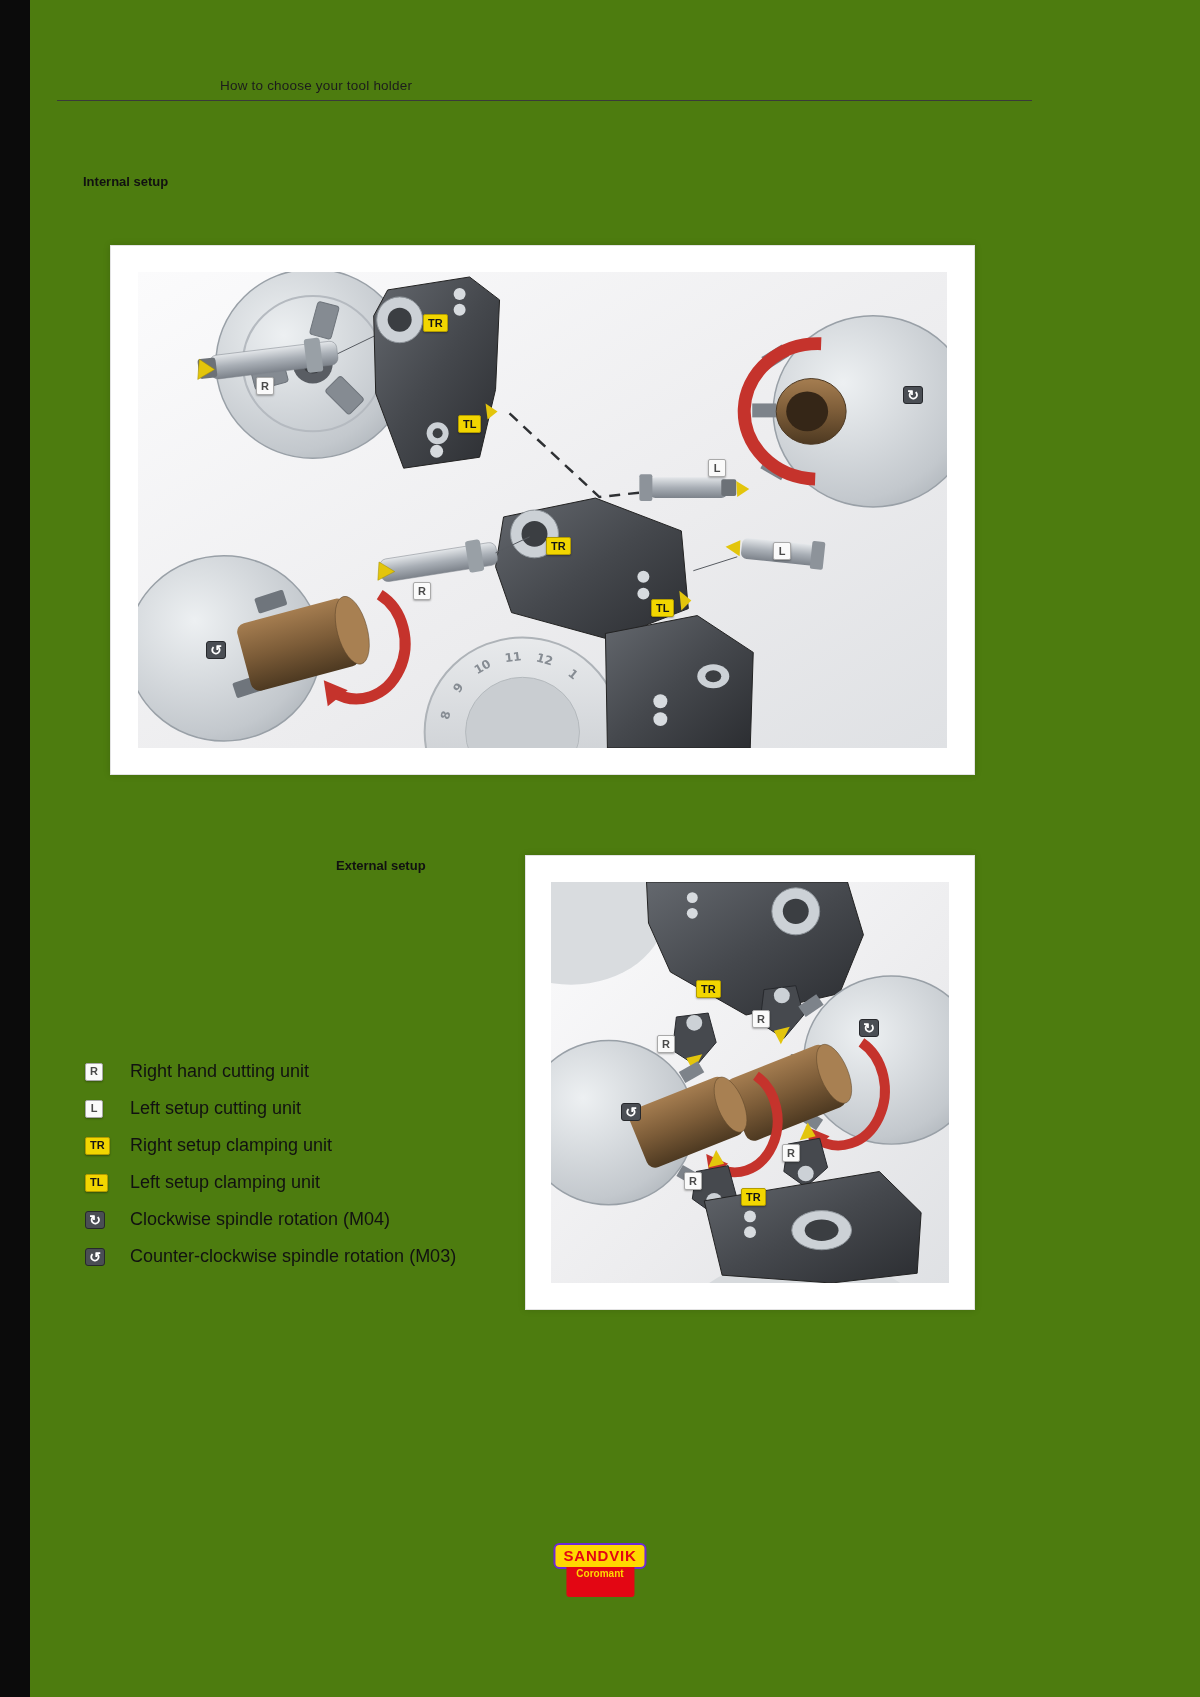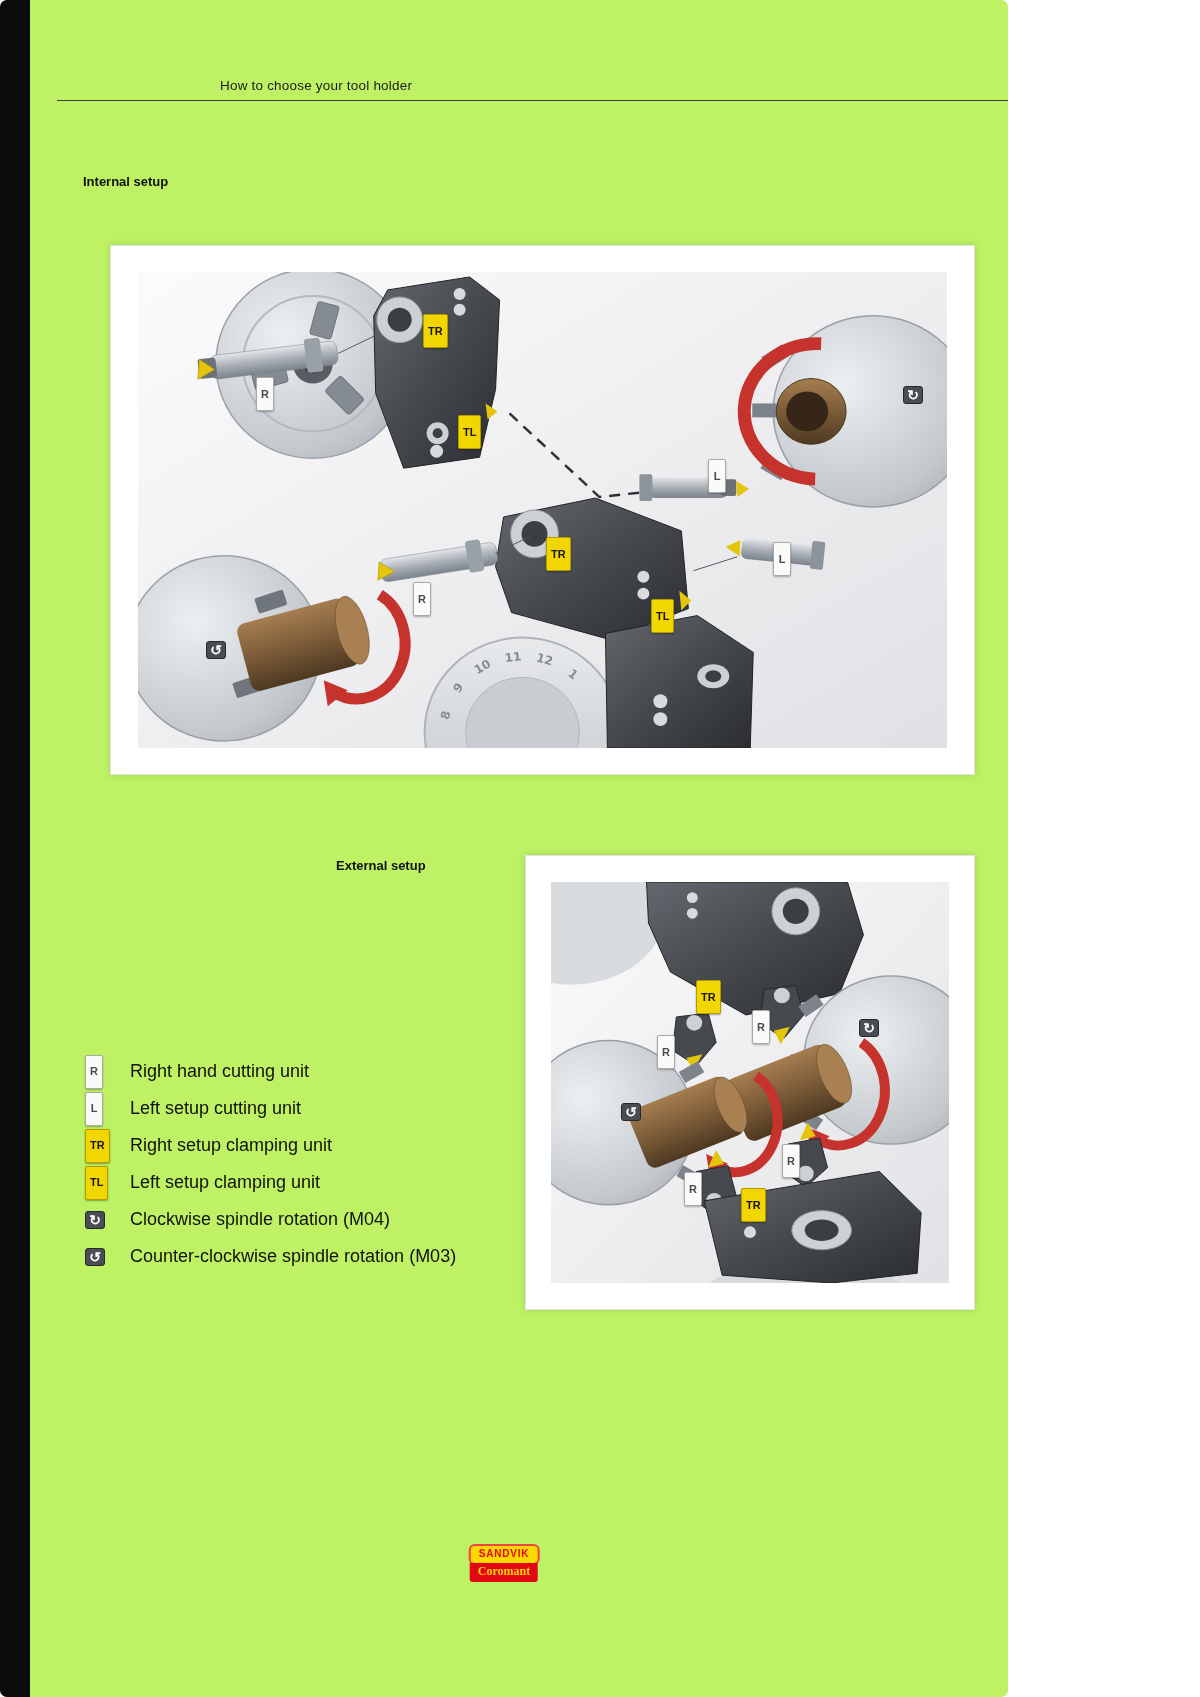--- a/index.html
+++ b/index.html
@@ -5,11 +5,10 @@
   html,body{margin:0;padding:0;background:#fff;}
   .page{
     position:relative;
-    width:1008px;height:1697px;
-    background:#bef264;
+    width:1200px;height:1697px;
+    background:#4d7c0f;
     font-family:"Liberation Sans",sans-serif;
     overflow:hidden;
-    border-radius:7px;
   }
   .left-edge{
     position:absolute;left:0;top:0;width:30px;height:1697px;

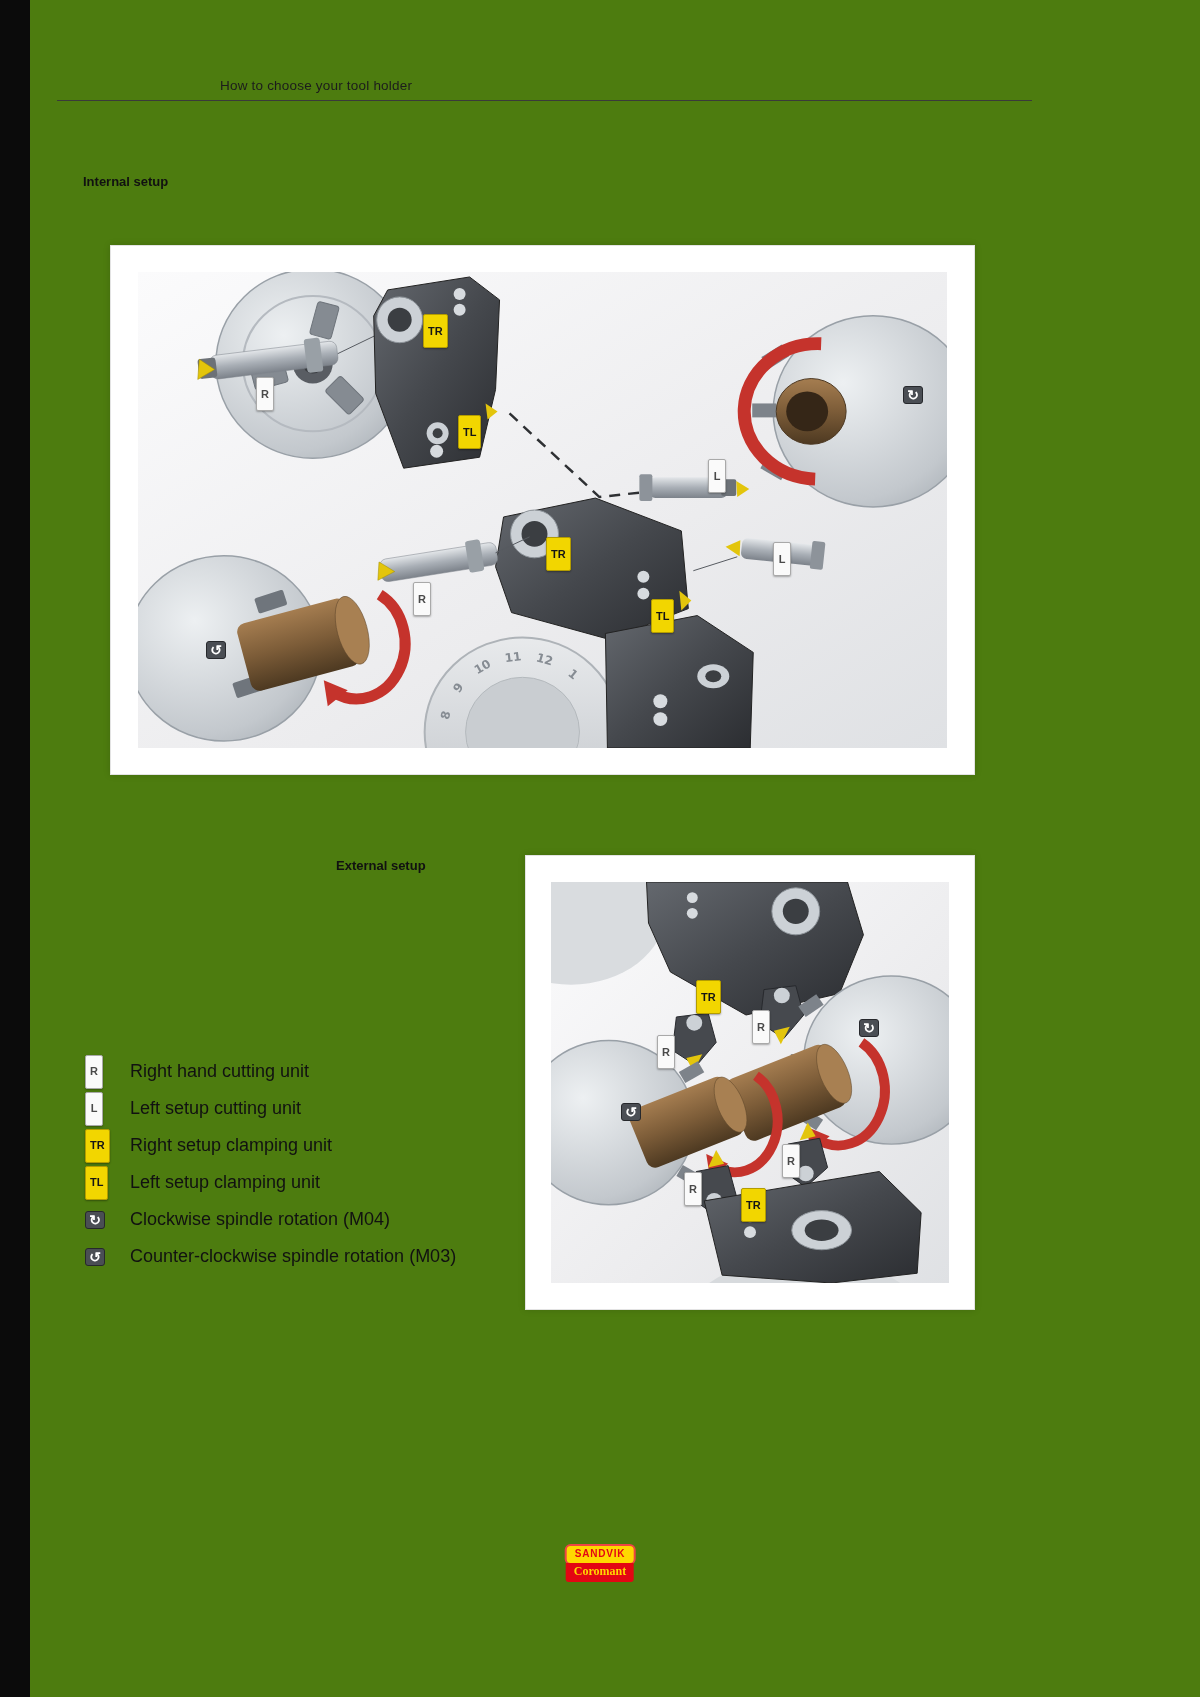--- a/index.html
+++ b/index.html
@@ -42,7 +42,7 @@
 
   .tag{
     position:absolute;display:inline-flex;align-items:center;justify-content:center;
-    height:18px;min-width:18px;padding:16px 4px;box-sizing:border-box;
+    height:18px;min-width:18px;padding:0 4px;box-sizing:border-box;
     font-size:11px;font-weight:bold;line-height:1;
     border-radius:2px;
   }

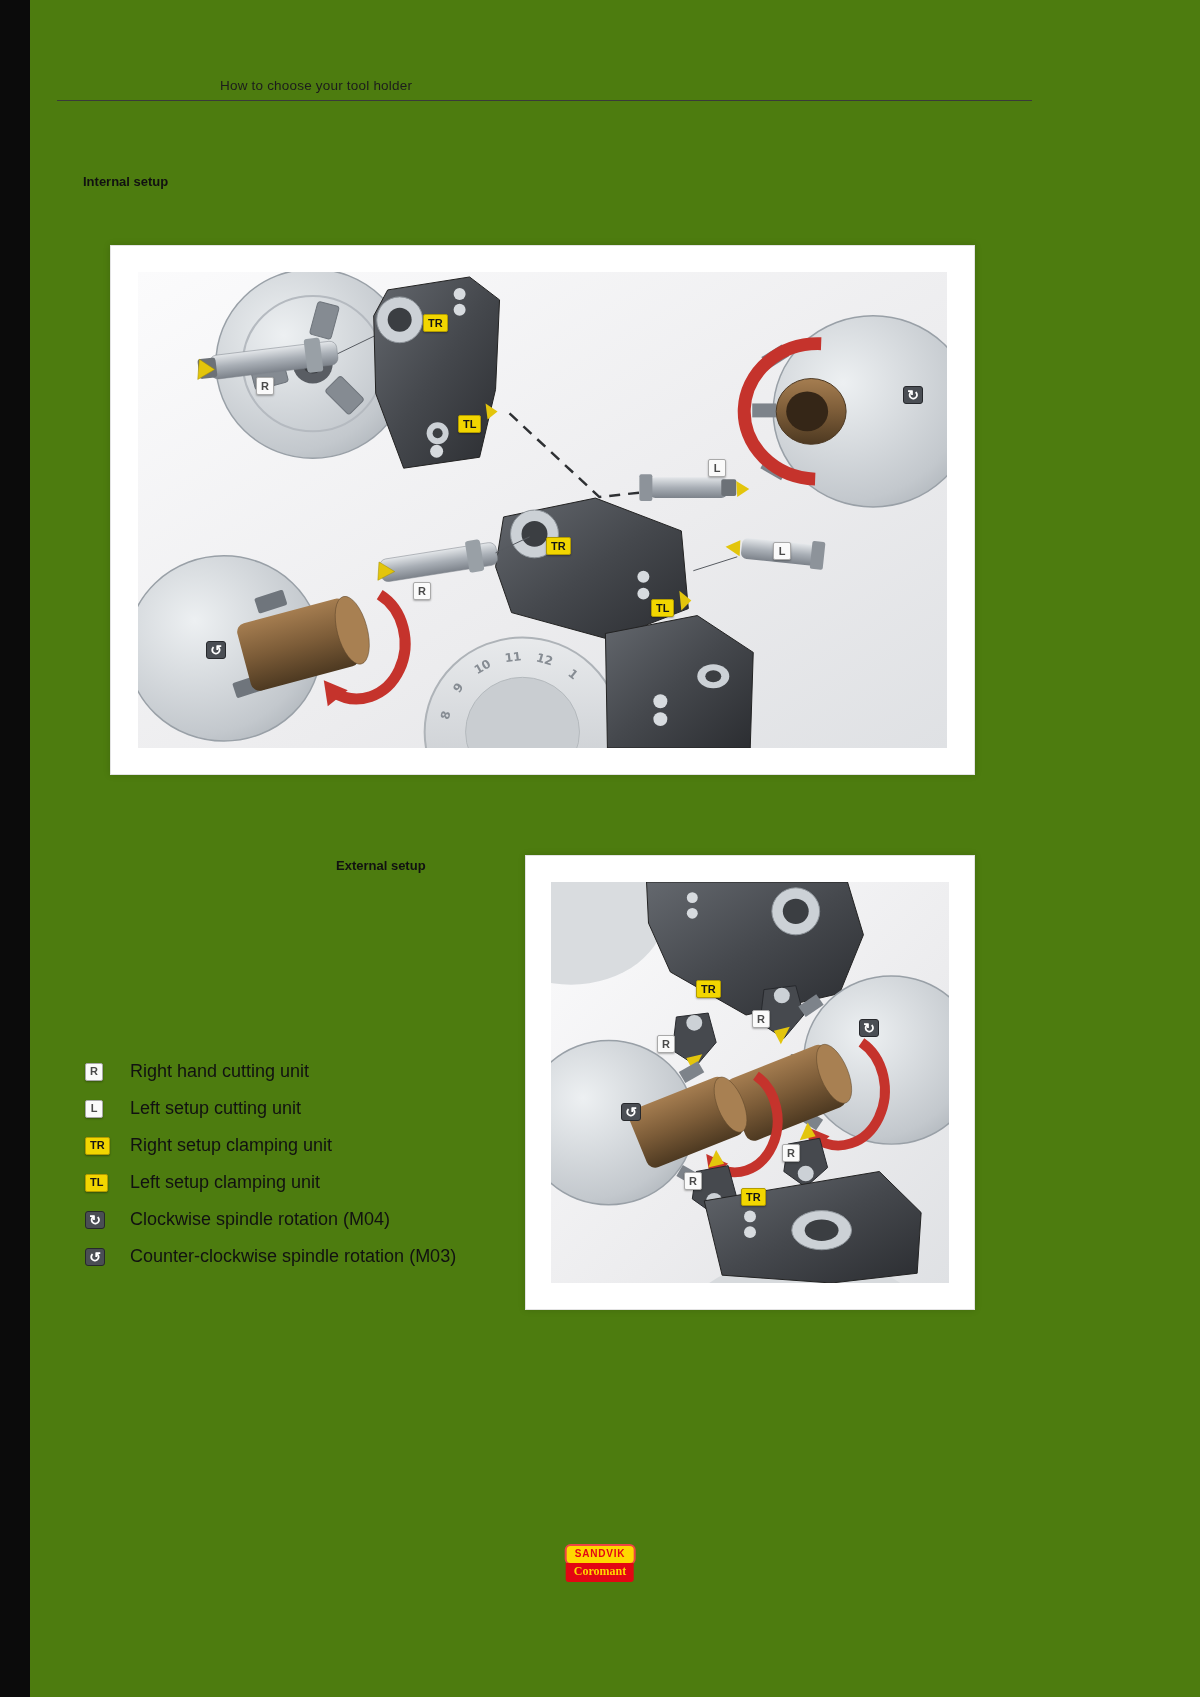--- a/index.html
+++ b/index.html
@@ -63,8 +63,8 @@
   }
   .logo-yellow{
     display:inline-block;background:#ffd800;color:#e30613;
-    border:2px solid #ef4444;border-radius:6px;
-    font-size:10px;font-weight:bold;letter-spacing:.8px;
+    border:2px solid #6d28d9;border-radius:6px;
+    font-size:15px;font-weight:bold;letter-spacing:.8px;
     padding:3px 8px 4px;line-height:1;
   }
   .logo-red{

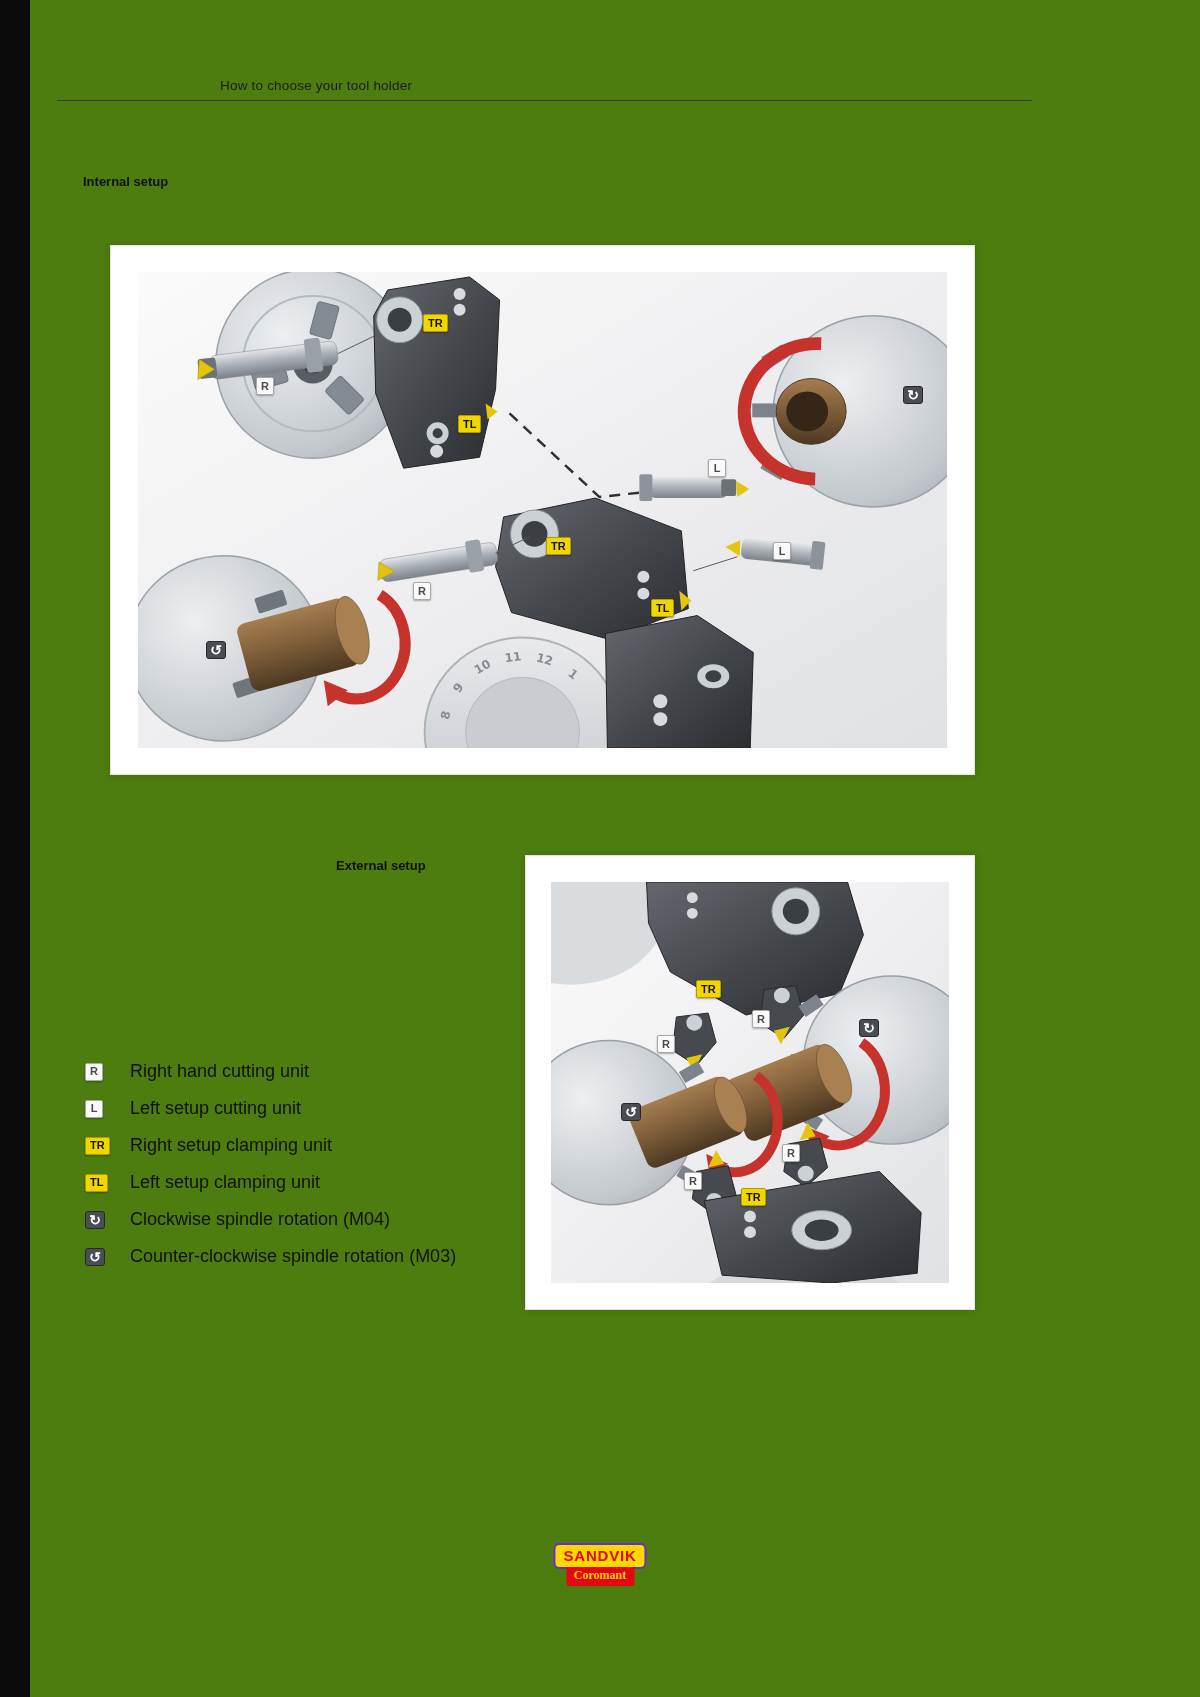--- a/index.html
+++ b/index.html
@@ -69,8 +69,8 @@
   }
   .logo-red{
     width:68px;margin:-2px auto 0;background:#e30613;color:#ffd800;
-    font-size:12px;font-weight:bold;line-height:1;padding:2px 0 5px;
-    border-radius:0 0 3px 3px;position:relative;font-family:Liberation Serif, serif;
+    font-size:10px;font-weight:bold;line-height:1;padding:2px 0 18px;
+    border-radius:0 0 3px 3px;position:relative;
   }
   .disc-num{font-family:"DejaVu Sans",sans-serif;font-size:12px;font-weight:600;fill:#868c93;text-anchor:middle;}
 </style>

